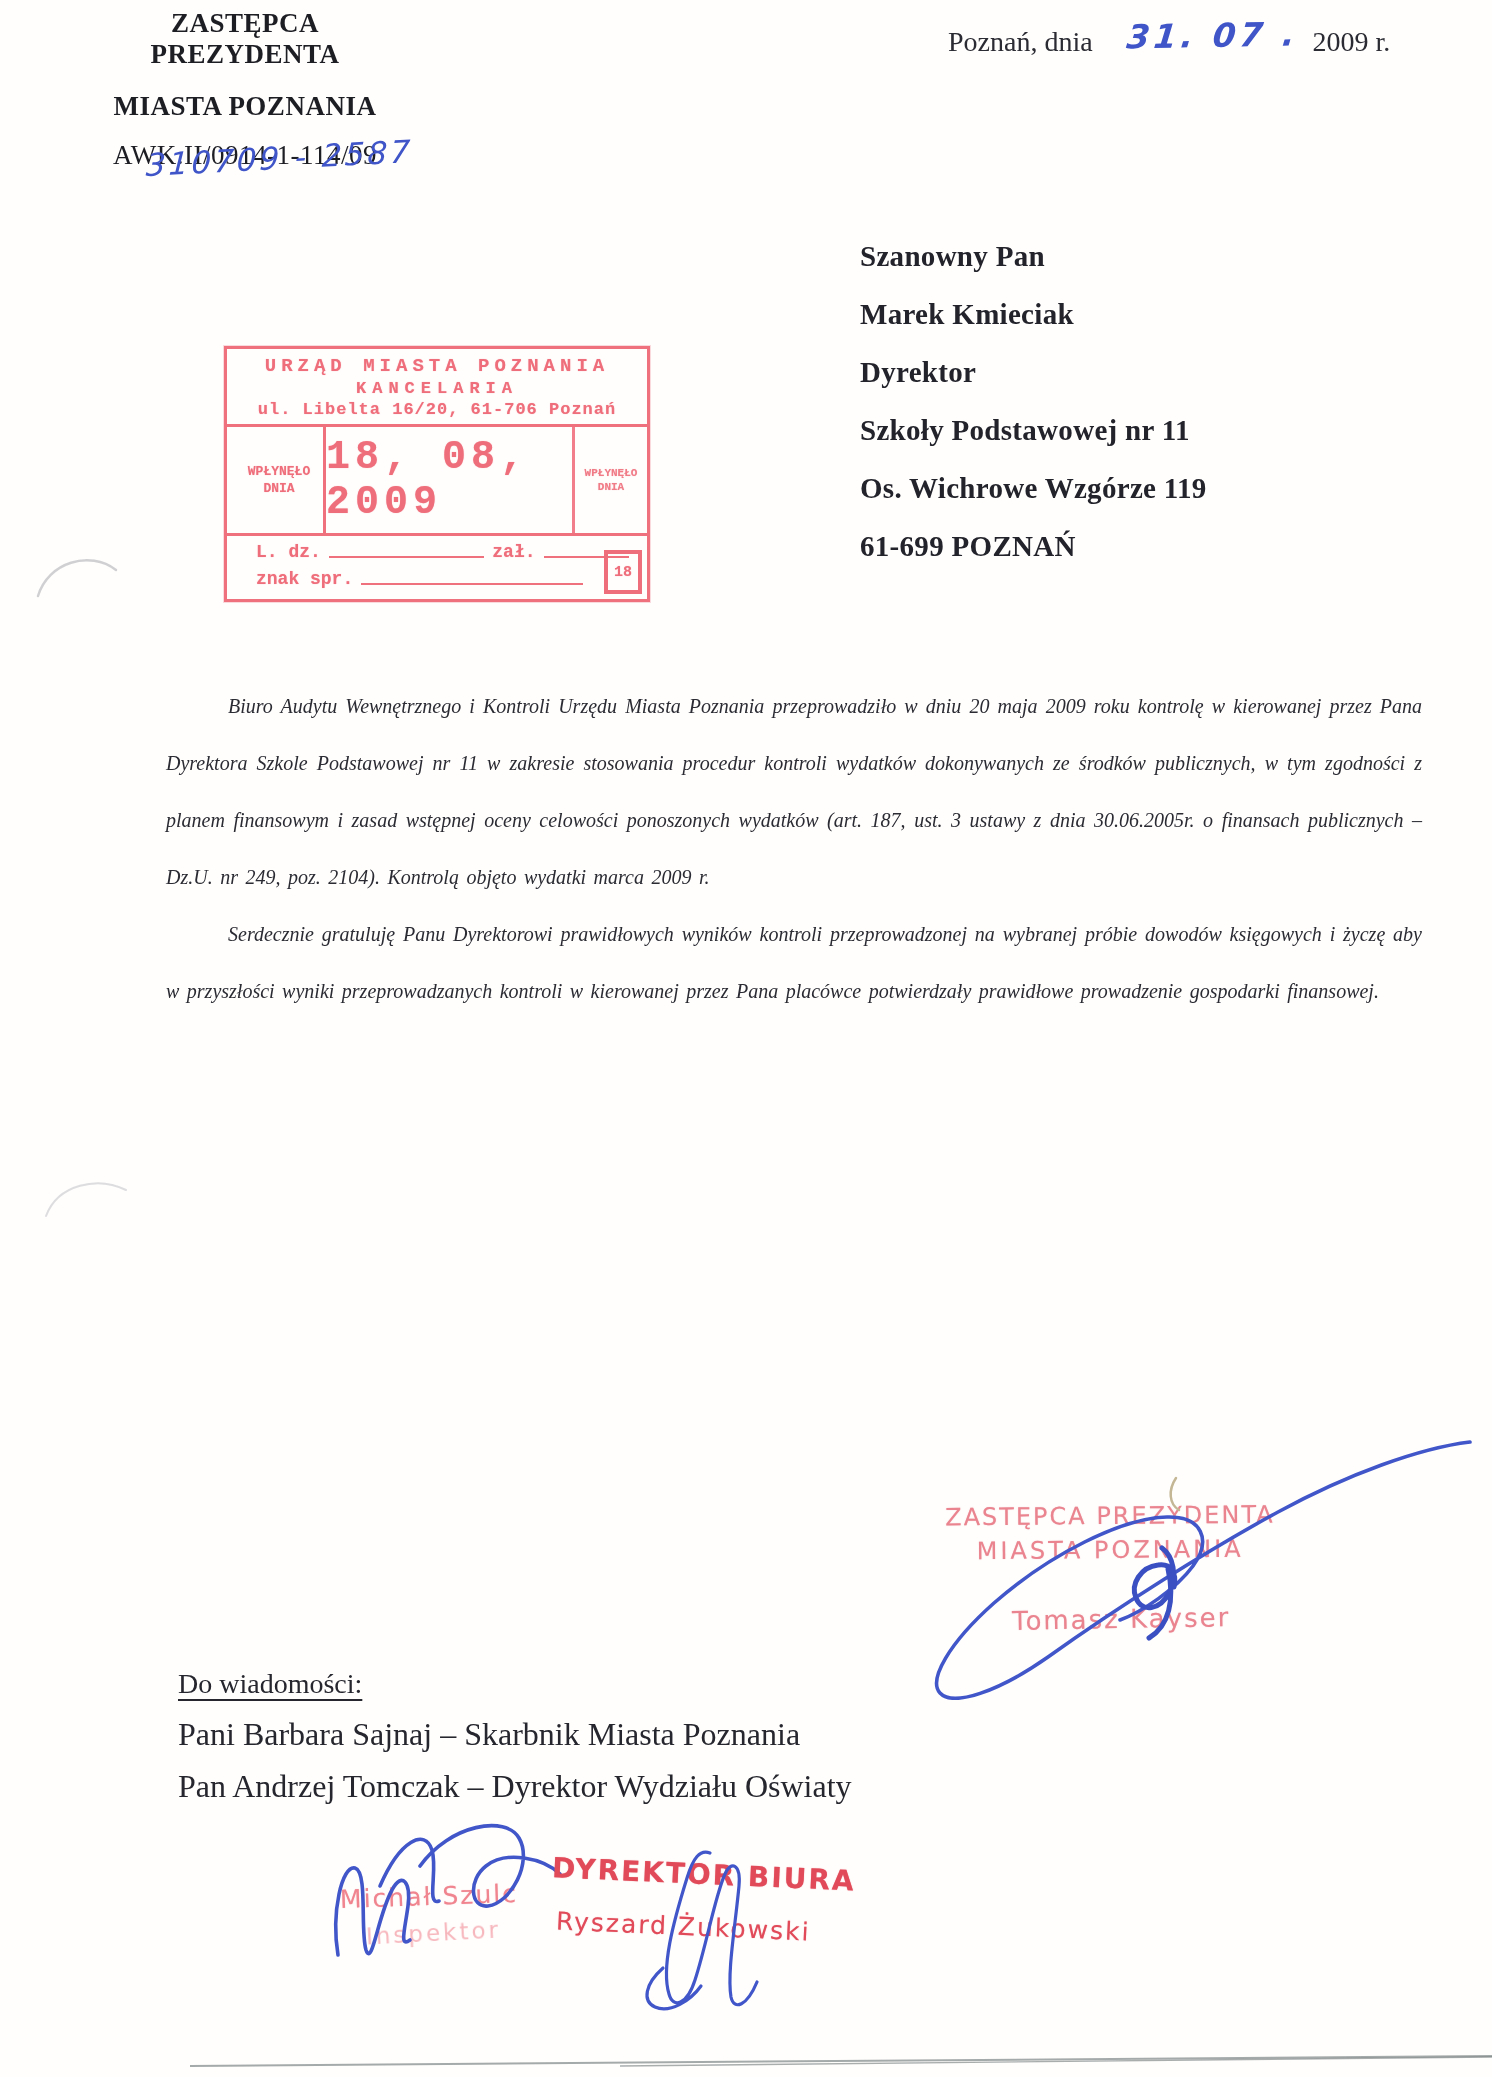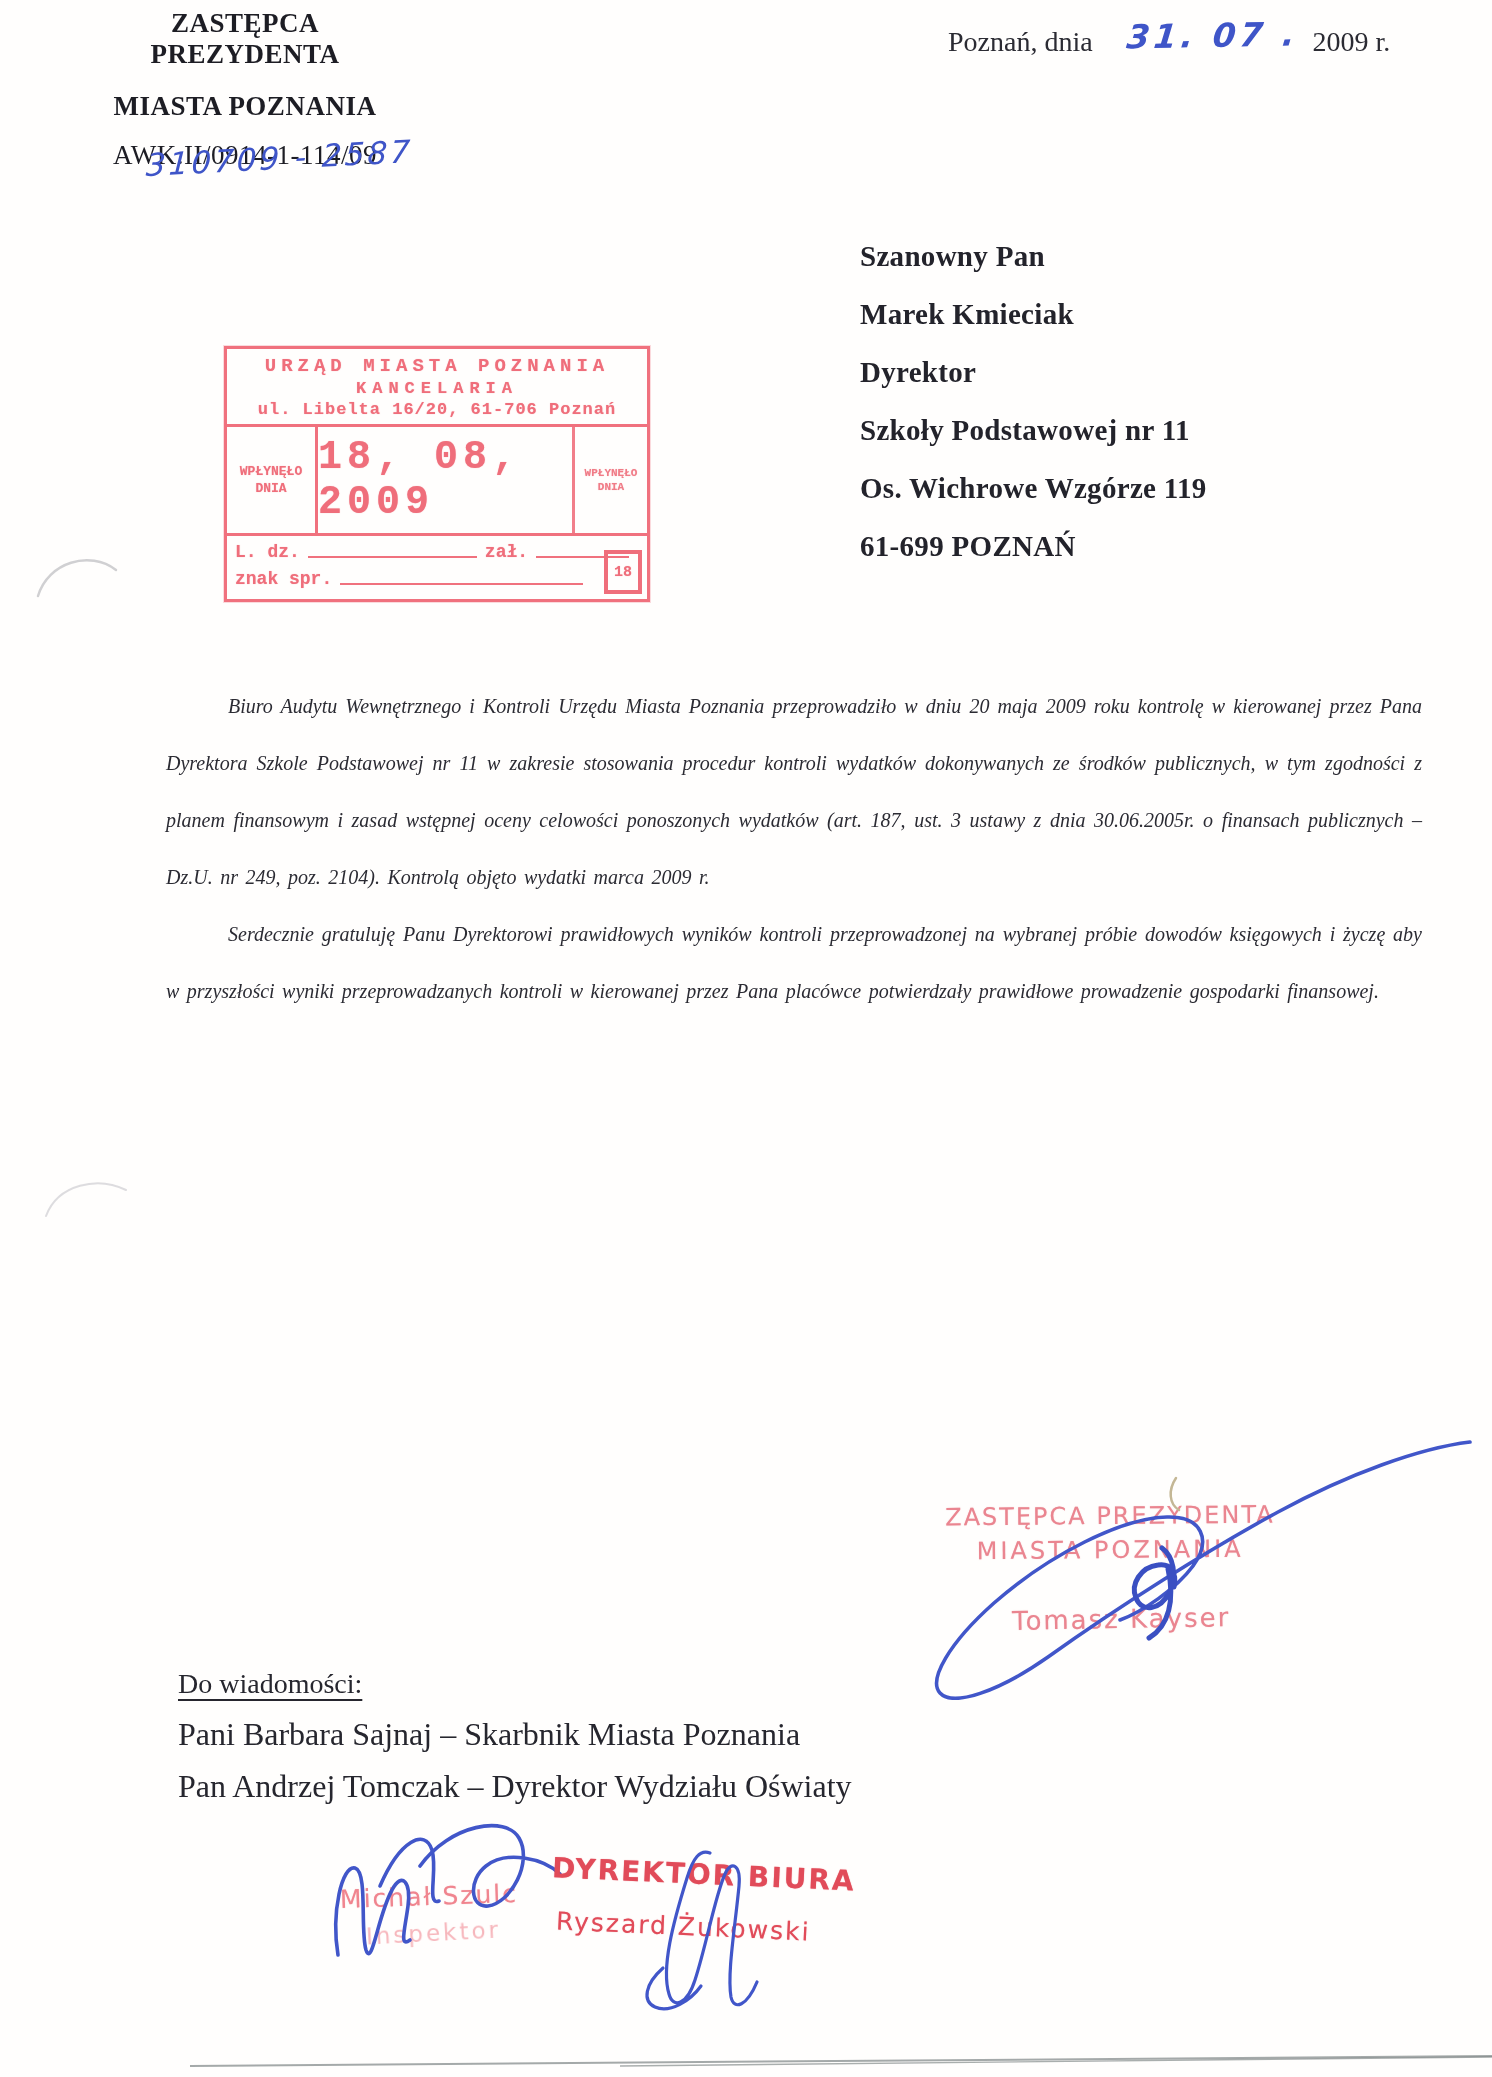--- a/index.html
+++ b/index.html
@@ -47,7 +47,7 @@
   .stamp-office{font-weight:bold;font-size:19px;letter-spacing:5px;}
   .stamp-dept{font-weight:bold;font-size:17px;letter-spacing:6px;margin-top:2px;}
   .stamp-addr{font-weight:bold;font-size:17px;letter-spacing:1px;margin-top:2px;}
-  .stamp-mid{display:flex;height:106px;border-bottom:3px solid #f0717e;}
+  .stamp-mid{display:flex;height:106px;border-bottom:3px solid #f0717e;padding-left:8px;}
   .stamp-cell-l{width:88px;border-right:3px solid #f0717e;display:flex;align-items:center;justify-content:center;text-align:center;font-weight:bold;font-size:13px;line-height:17px;}
   .stamp-cell-c{flex:1;display:flex;align-items:center;justify-content:center;font-weight:bold;font-size:40px;letter-spacing:5px;}
   .stamp-cell-r{width:72px;border-left:3px solid #f0717e;display:flex;align-items:center;justify-content:center;text-align:center;font-weight:bold;font-size:11px;line-height:14px;opacity:.9;}

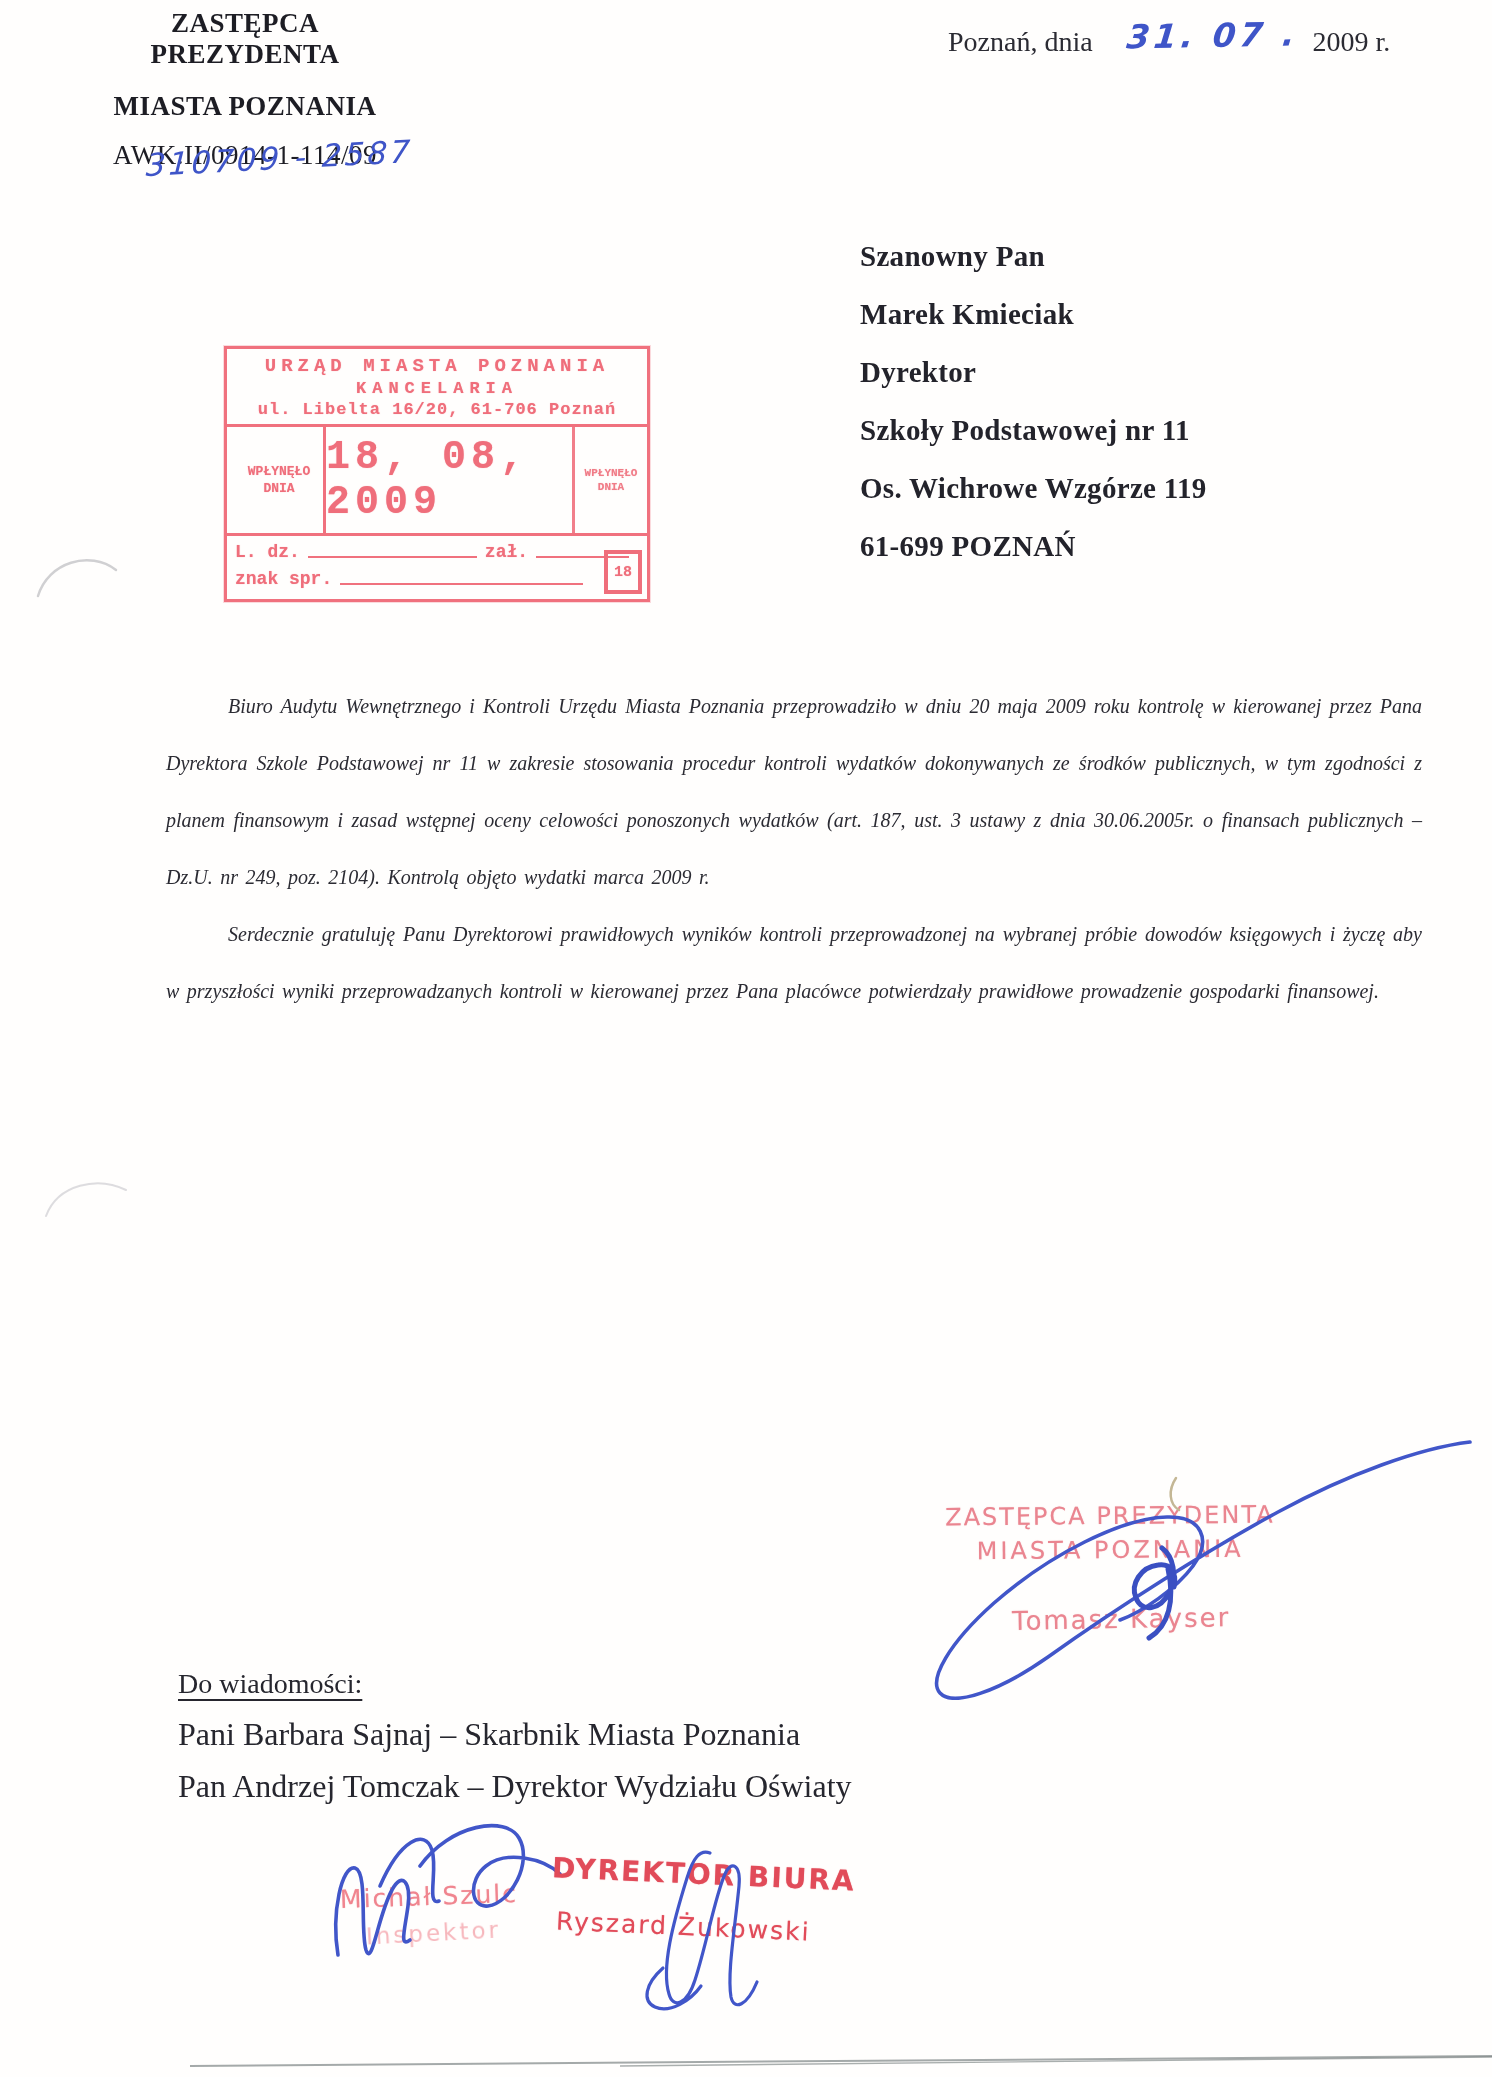--- a/index.html
+++ b/index.html
@@ -51,7 +51,7 @@
   .stamp-cell-l{width:88px;border-right:3px solid #f0717e;display:flex;align-items:center;justify-content:center;text-align:center;font-weight:bold;font-size:13px;line-height:17px;}
   .stamp-cell-c{flex:1;display:flex;align-items:center;justify-content:center;font-weight:bold;font-size:40px;letter-spacing:5px;}
   .stamp-cell-r{width:72px;border-left:3px solid #f0717e;display:flex;align-items:center;justify-content:center;text-align:center;font-weight:bold;font-size:11px;line-height:14px;opacity:.9;}
-  .stamp-bottom{position:relative;padding:6px 10px 4px 8px;font-weight:bold;font-size:18px;}
+  .stamp-bottom{position:relative;padding:6px 10px 4px 29px;font-weight:bold;font-size:18px;}
   .stamp-row{display:flex;align-items:flex-end;margin-bottom:7px;}
   .stamp-fill{flex:1;border-bottom:2px solid #f0717e;margin:0 8px 4px 8px;height:10px;}
   .stamp-fill.short{flex:.55;}

